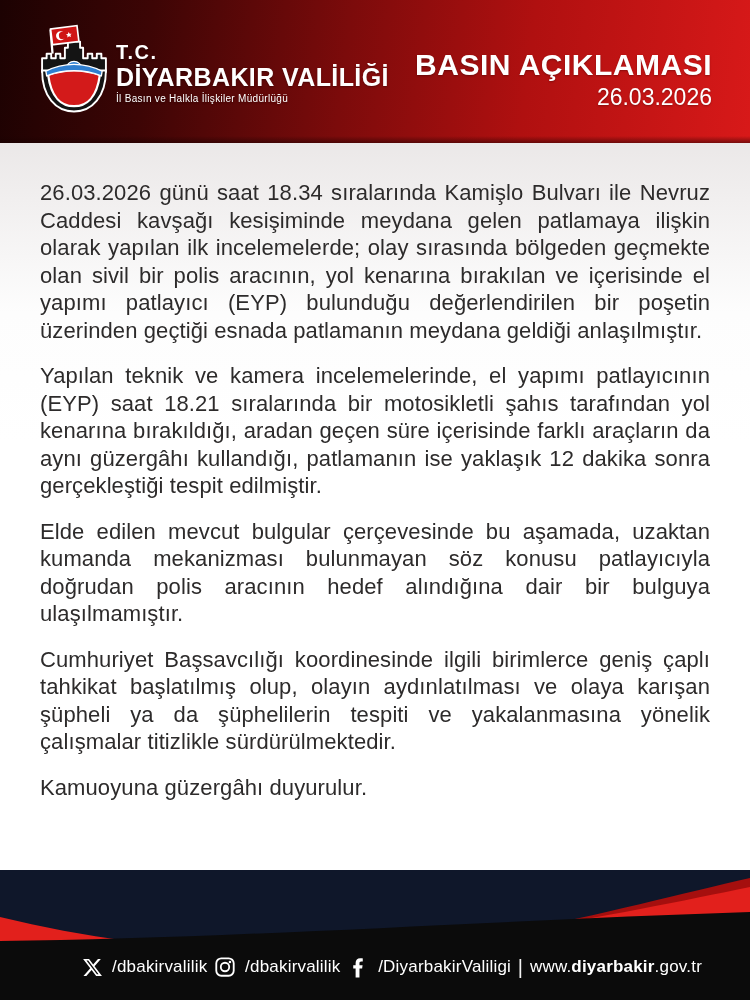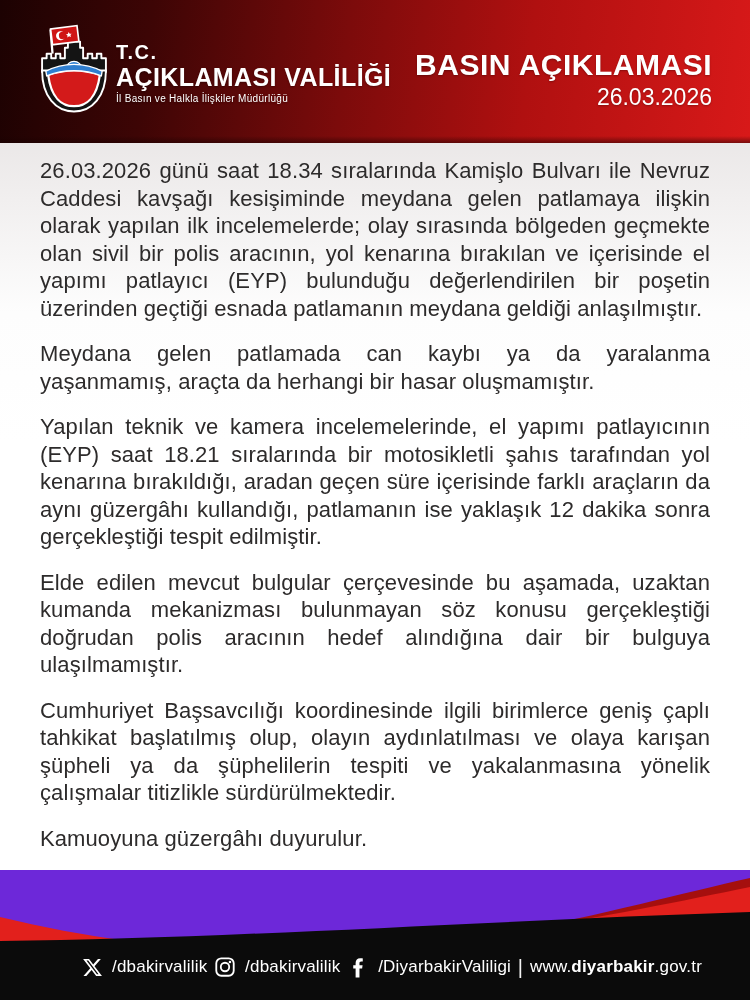--- a/index.html
+++ b/index.html
@@ -6,7 +6,7 @@
   html,body{margin:0;padding:0;background:#e9e9e9;}
   .page{
     position:relative;width:750px;height:1000px;margin:0 auto;
-    background:#6d28d9;overflow:hidden;
+    background:#0f172a;overflow:hidden;
     font-family:"Liberation Sans","DejaVu Sans",sans-serif;
   }
 

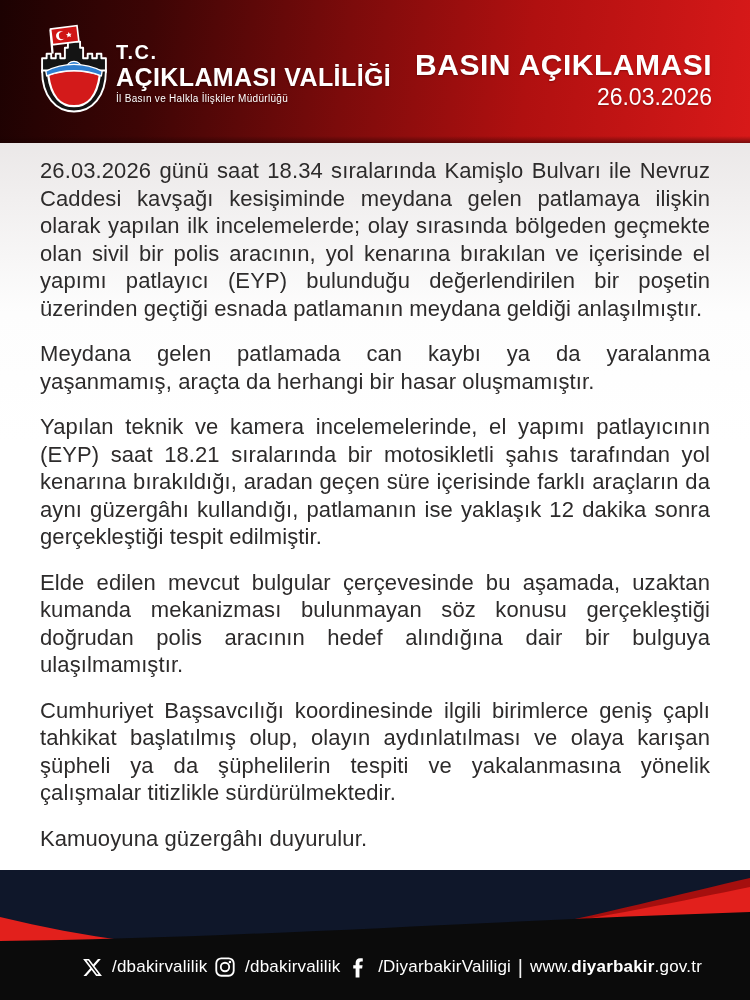--- a/index.html
+++ b/index.html
@@ -88,7 +88,7 @@
 
     <div class="agency">
       <div class="tc">T.C.</div>
-      <div class="name">AÇIKLAMASI VALİLİĞİ</div>
+      <div class="name">DİYARBAKIR VALİLİĞİ</div>
       <div class="dept">İl Basın ve Halkla İlişkiler Müdürlüğü</div>
     </div>
 

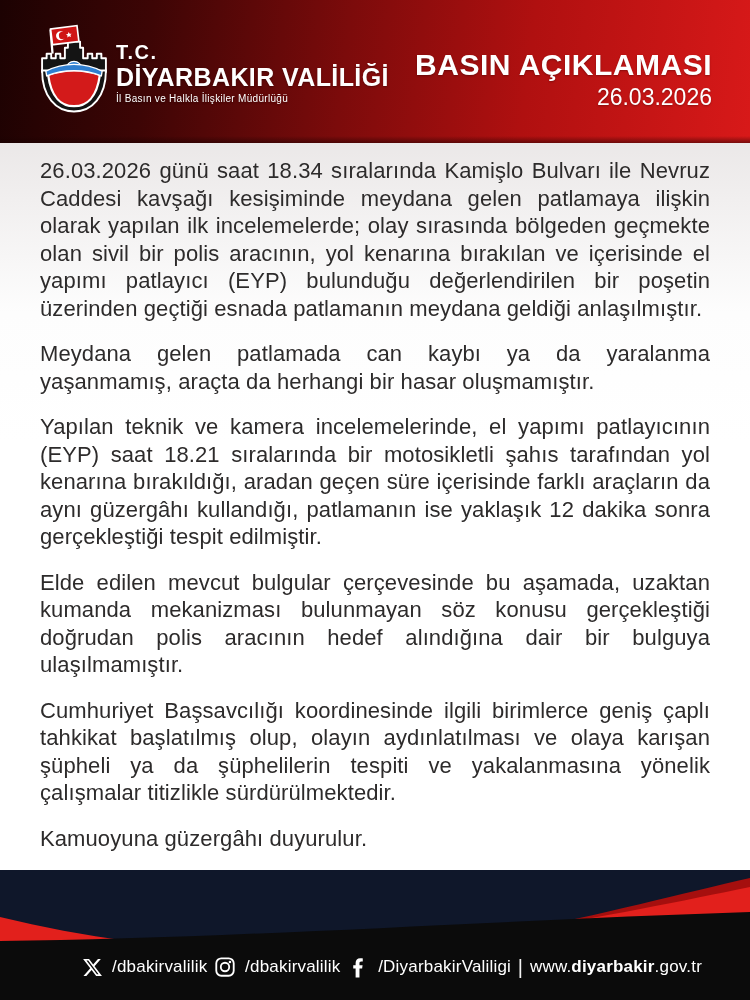--- a/index.html
+++ b/index.html
@@ -33,7 +33,7 @@
   
   .body{
     position:absolute;top:143px;left:0;right:0;bottom:130px;
-    padding:14px 40px 0;
+    padding:36px 40px 0;
     background:linear-gradient(#ebe8e8,#fdfdfd 170px,#ffffff 300px);
     color:#2d2b2b;
   }

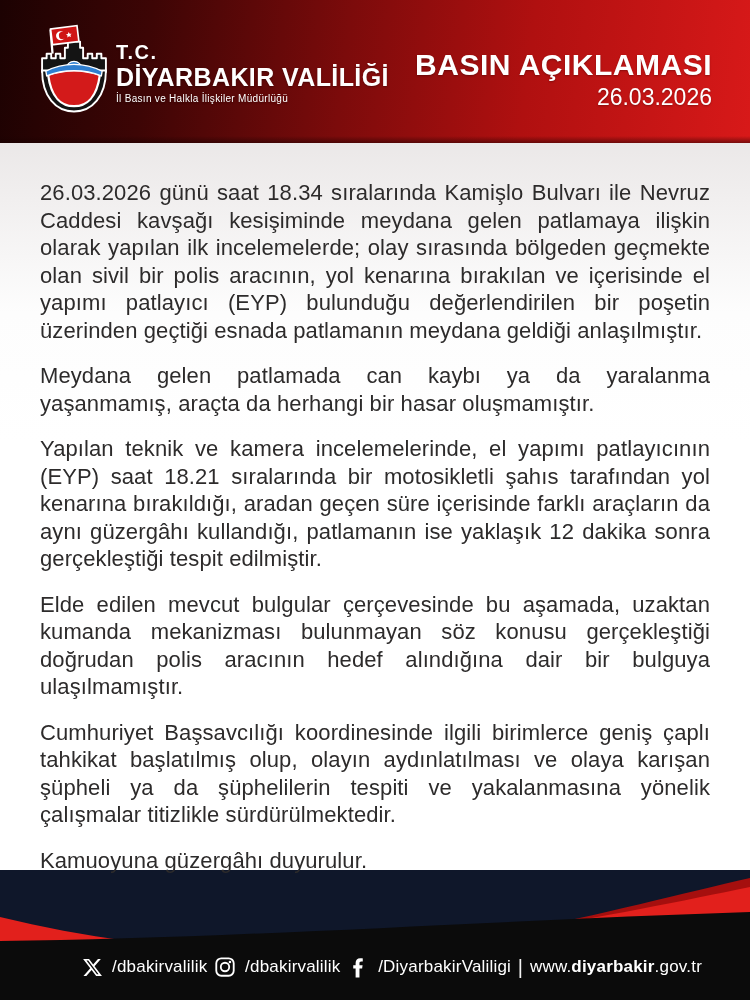--- a/index.html
+++ b/index.html
@@ -100,7 +100,6 @@
 
   <main class="body">
       <p class="para">26.03.2026 günü saat 18.34 sıralarında Kamişlo Bulvarı ile Nevruz Caddesi kavşağı kesişiminde meydana gelen patlamaya ilişkin olarak yapılan ilk incelemelerde; olay sırasında bölgeden geçmekte olan sivil bir polis aracının, yol kenarına bırakılan ve içerisinde el yapımı patlayıcı (EYP) bulunduğu değerlendirilen bir poşetin üzerinden geçtiği esnada patlamanın meydana geldiği anlaşılmıştır.</p>
-      <p class="para">Meydana gelen patlamada can kaybı ya da yaralanma yaşanmamış, araçta da herhangi bir hasar oluşmamıştır.</p>
       <p class="para">Yapılan teknik ve kamera incelemelerinde, el yapımı patlayıcının (EYP) saat 18.21 sıralarında bir motosikletli şahıs tarafından yol kenarına bırakıldığı, aradan geçen süre içerisinde farklı araçların da aynı güzergâhı kullandığı, patlamanın ise yaklaşık 12 dakika sonra gerçekleştiği tespit edilmiştir.</p>
       <p class="para">Elde edilen mevcut bulgular çerçevesinde bu aşamada, uzaktan kumanda mekanizması bulunmayan söz konusu gerçekleştiği doğrudan polis aracının hedef alındığına dair bir bulguya ulaşılmamıştır.</p>
       <p class="para">Cumhuriyet Başsavcılığı koordinesinde ilgili birimlerce geniş çaplı tahkikat başlatılmış olup, olayın aydınlatılması ve olaya karışan şüpheli ya da şüphelilerin tespiti ve yakalanmasına yönelik çalışmalar titizlikle sürdürülmektedir.</p>

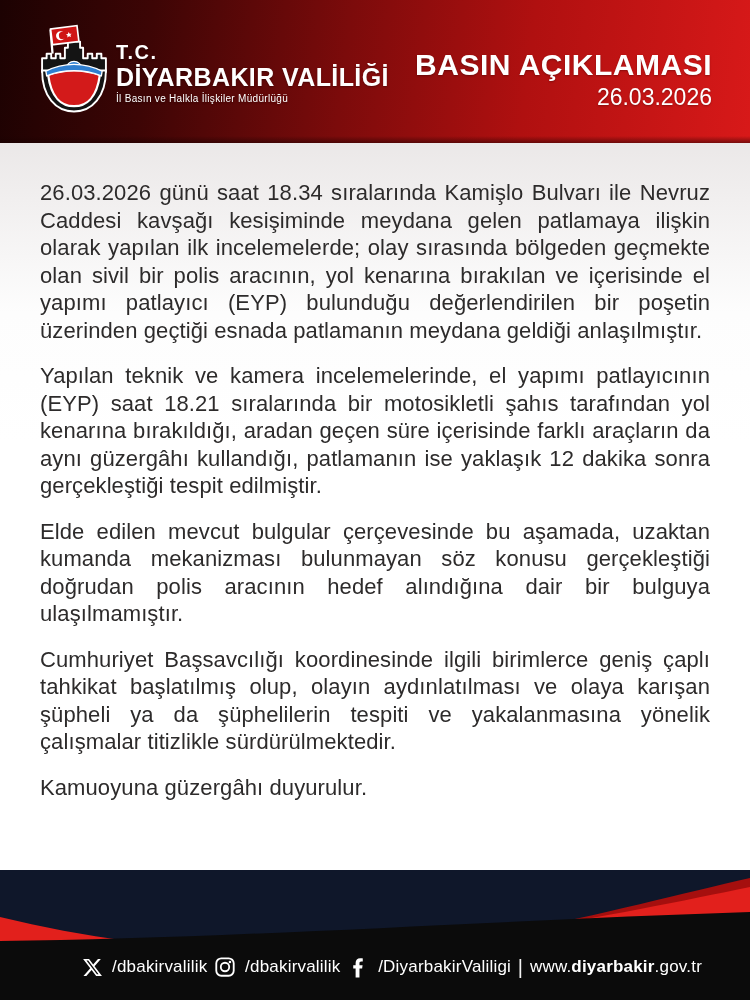--- a/index.html
+++ b/index.html
@@ -101,7 +101,7 @@
   <main class="body">
       <p class="para">26.03.2026 günü saat 18.34 sıralarında Kamişlo Bulvarı ile Nevruz Caddesi kavşağı kesişiminde meydana gelen patlamaya ilişkin olarak yapılan ilk incelemelerde; olay sırasında bölgeden geçmekte olan sivil bir polis aracının, yol kenarına bırakılan ve içerisinde el yapımı patlayıcı (EYP) bulunduğu değerlendirilen bir poşetin üzerinden geçtiği esnada patlamanın meydana geldiği anlaşılmıştır.</p>
       <p class="para">Yapılan teknik ve kamera incelemelerinde, el yapımı patlayıcının (EYP) saat 18.21 sıralarında bir motosikletli şahıs tarafından yol kenarına bırakıldığı, aradan geçen süre içerisinde farklı araçların da aynı güzergâhı kullandığı, patlamanın ise yaklaşık 12 dakika sonra gerçekleştiği tespit edilmiştir.</p>
-      <p class="para">Elde edilen mevcut bulgular çerçevesinde bu aşamada, uzaktan kumanda mekanizması bulunmayan söz konusu gerçekleştiği doğrudan polis aracının hedef alındığına dair bir bulguya ulaşılmamıştır.</p>
+      <p class="para">Elde edilen mevcut bulgular çerçevesinde bu aşamada, uzaktan kumanda mekanizması bulunmayan söz konusu patlayıcıyla doğrudan polis aracının hedef alındığına dair bir bulguya ulaşılmamıştır.</p>
       <p class="para">Cumhuriyet Başsavcılığı koordinesinde ilgili birimlerce geniş çaplı tahkikat başlatılmış olup, olayın aydınlatılması ve olaya karışan şüpheli ya da şüphelilerin tespiti ve yakalanmasına yönelik çalışmalar titizlikle sürdürülmektedir.</p>
       <p class="para">Kamuoyuna güzergâhı duyurulur.</p>
     </main>

